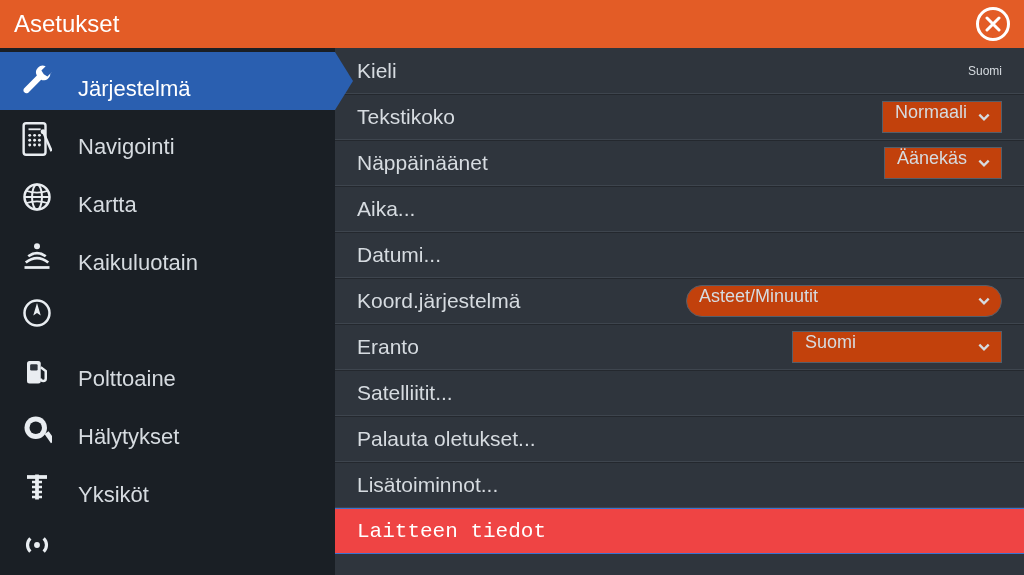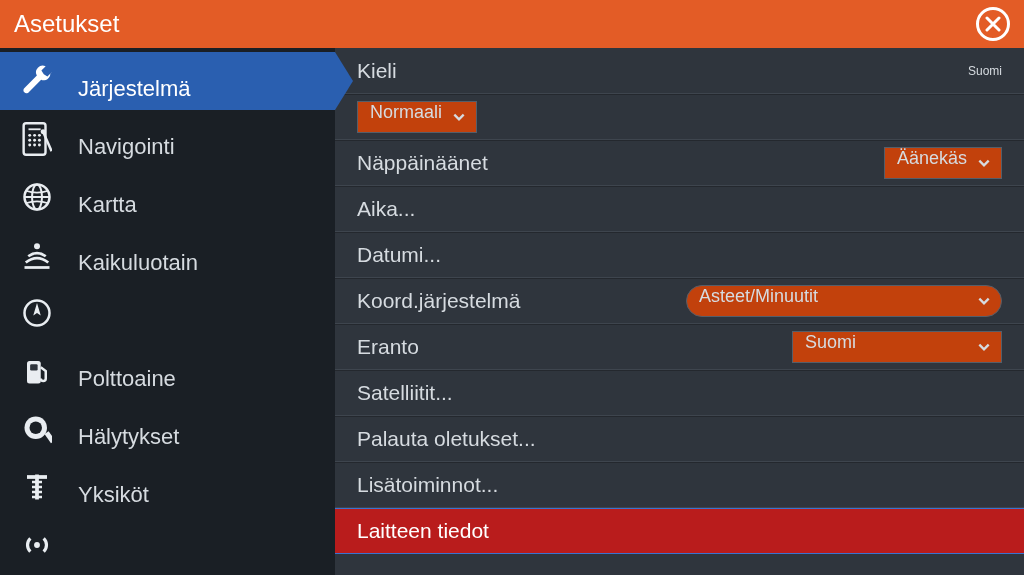--- a/index.html
+++ b/index.html
@@ -203,6 +203,7 @@
       </div>
 
       <div class="row">
+        <span class="row-label">Tekstikoko</span>
         <div class="select small">
           <span class="sel-text">Normaali</span>
           <span class="chev">

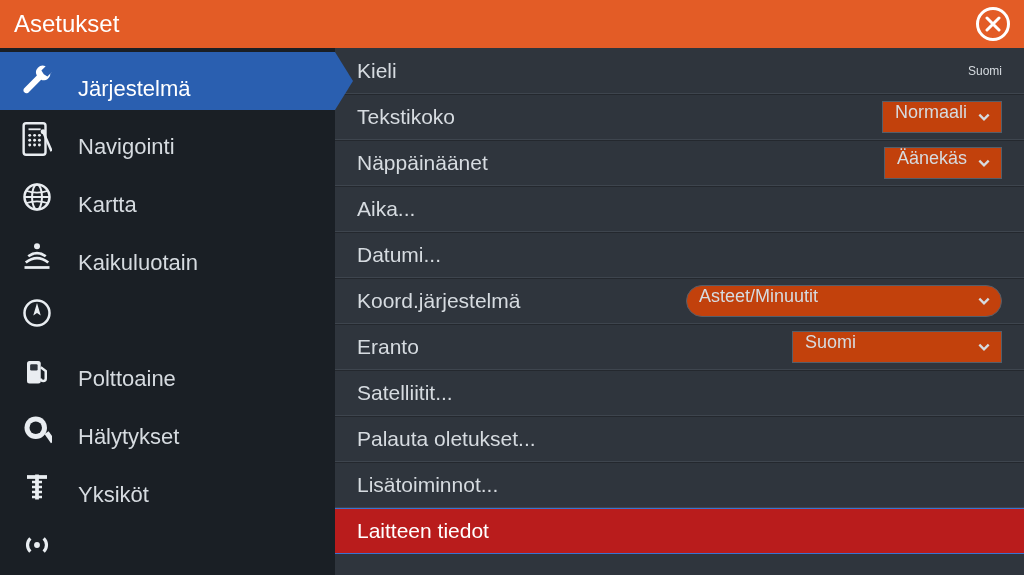--- a/index.html
+++ b/index.html
@@ -48,7 +48,7 @@
     border-top: 1px solid #24282e; cursor: pointer; background: #2f353d; gap: 16px;
   }
   .row:first-child { border-top: none; }
-  .row.highlight { background: #b91c1c; color: #fff; border-top-color: #3a73d1; border-bottom-color:#3a73d1;}
+  .row.highlight { background: #ef4444; color: #fff; border-top-color: #3a73d1; border-bottom-color:#3a73d1;font-family:Liberation Mono, monospace;}
   .row .row-label { flex: 1; white-space: nowrap; }
   .row .value { color: #d6dbe0; font-size: 12px; }
   .select {

